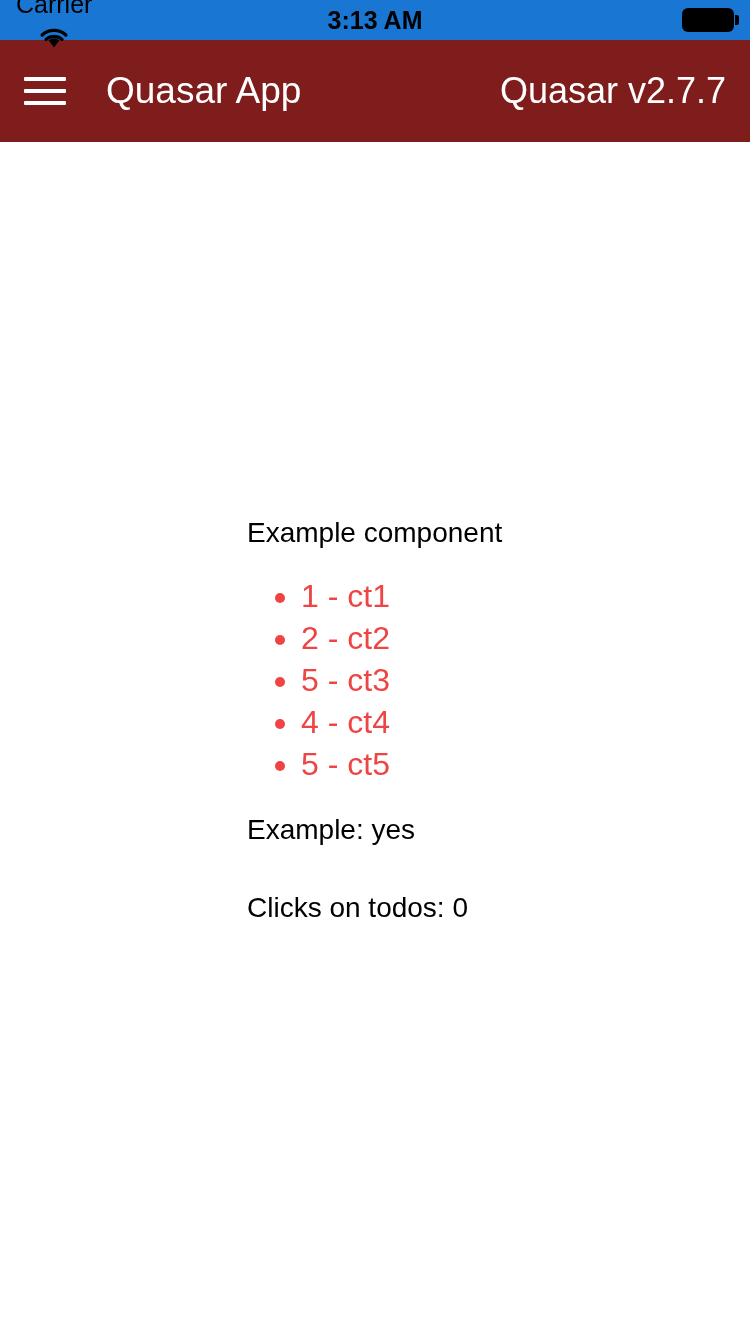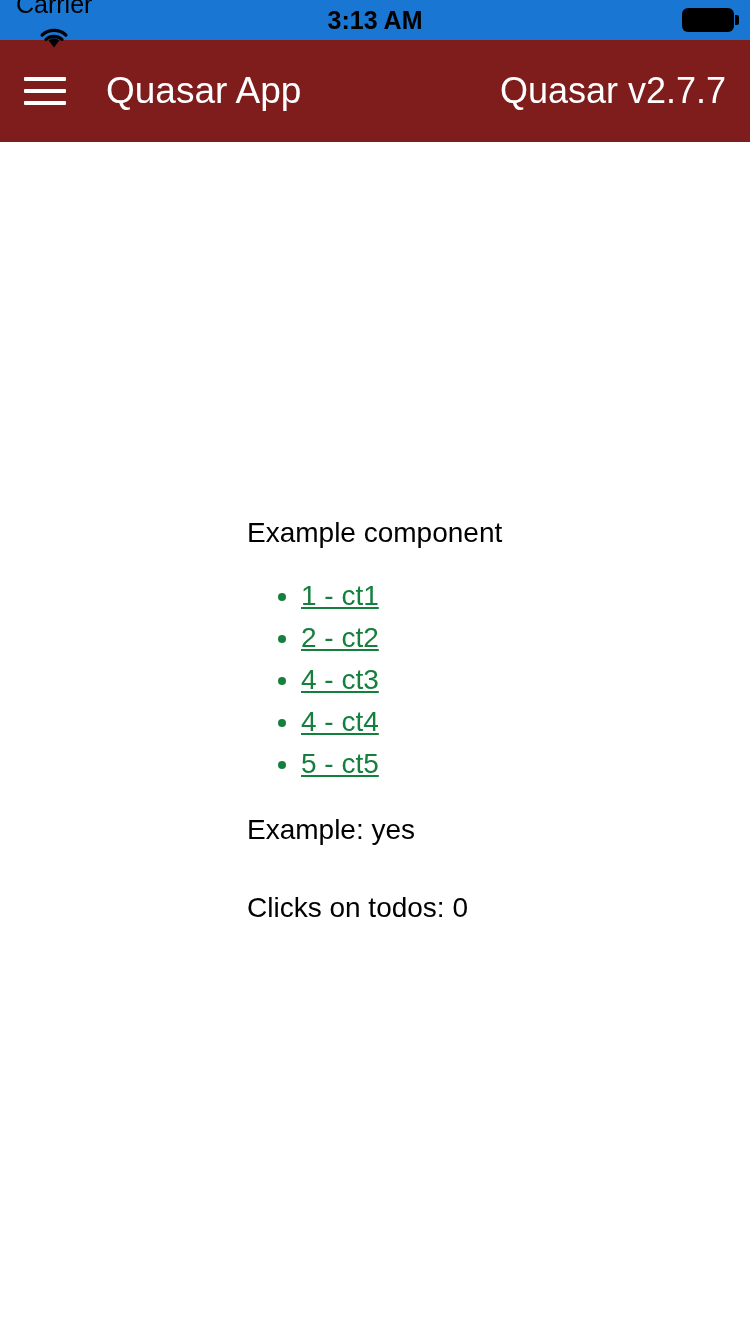--- a/index.html
+++ b/index.html
@@ -153,10 +153,9 @@
     padding-left: 54px;
   }
   .todo-list li {
-    font-size: 28px;
-    color: #15803d;
+    font-size: 32px;
+    color: #ef4444;
     line-height: 42px;
-    text-decoration: underline;
   }
   .meta-line {
     font-size: 28px;

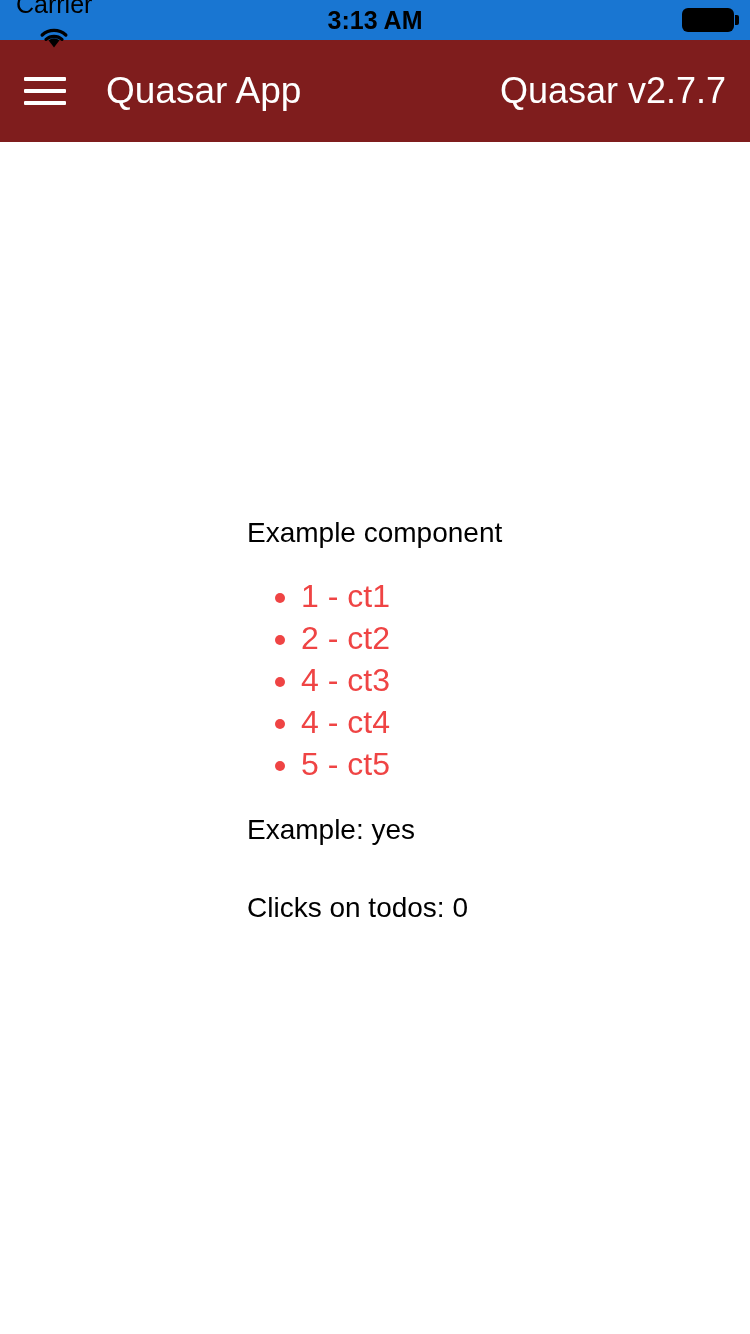--- a/index.html
+++ b/index.html
@@ -206,7 +206,7 @@
       <ul class="todo-list">
         <li>1 - ct1</li>
         <li>2 - ct2</li>
-        <li>4 - ct3</li>
+        <li>5 - ct3</li>
         <li>4 - ct4</li>
         <li>5 - ct5</li>
       </ul>

